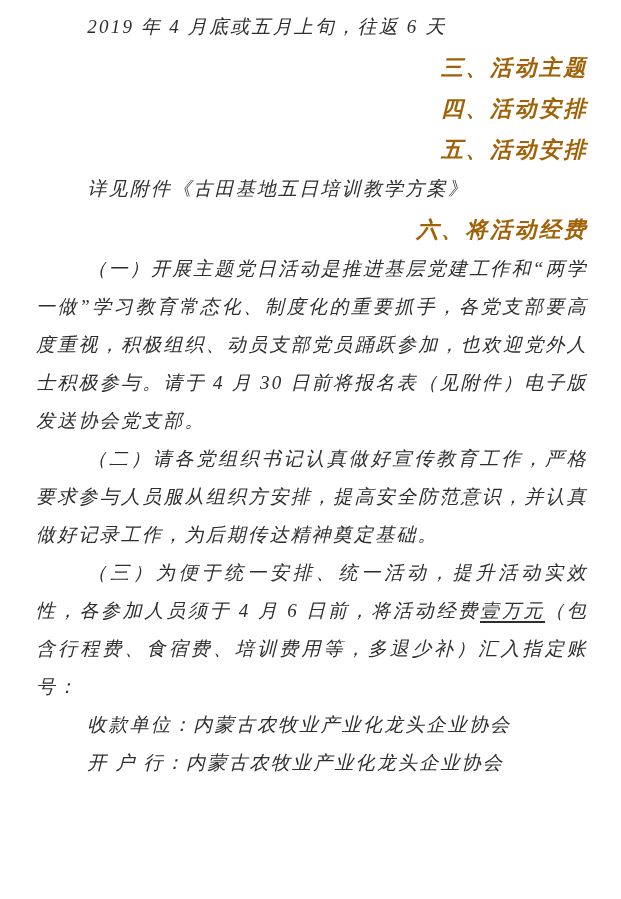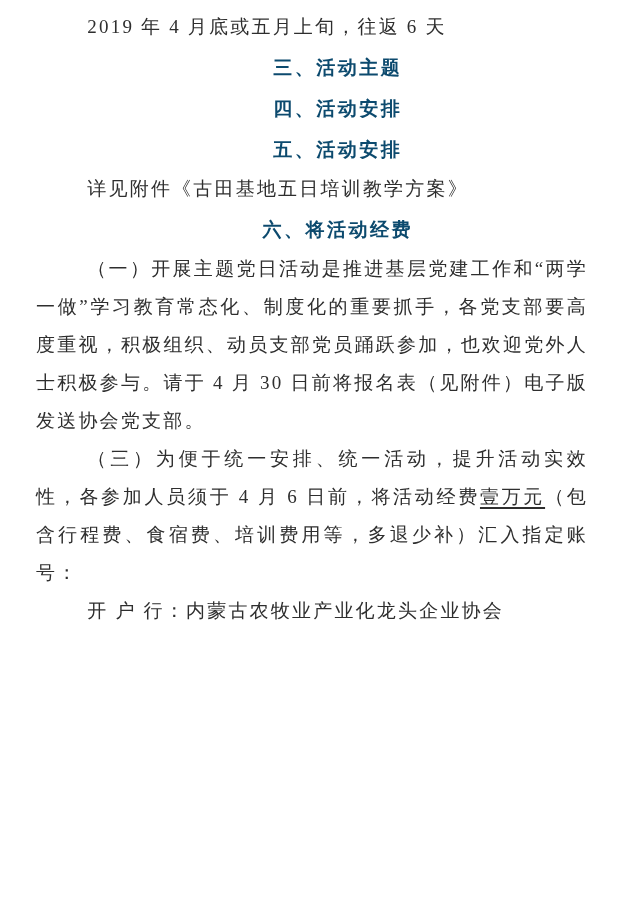--- a/index.html
+++ b/index.html
@@ -24,6 +24,7 @@
     text-align: justify;
     text-justify: inter-ideograph;
     text-indent: 2.7em;
+    font-style: italic;
   }
   .block.heading {
     font-family: "Liberation Sans", "DejaVu Sans", sans-serif;

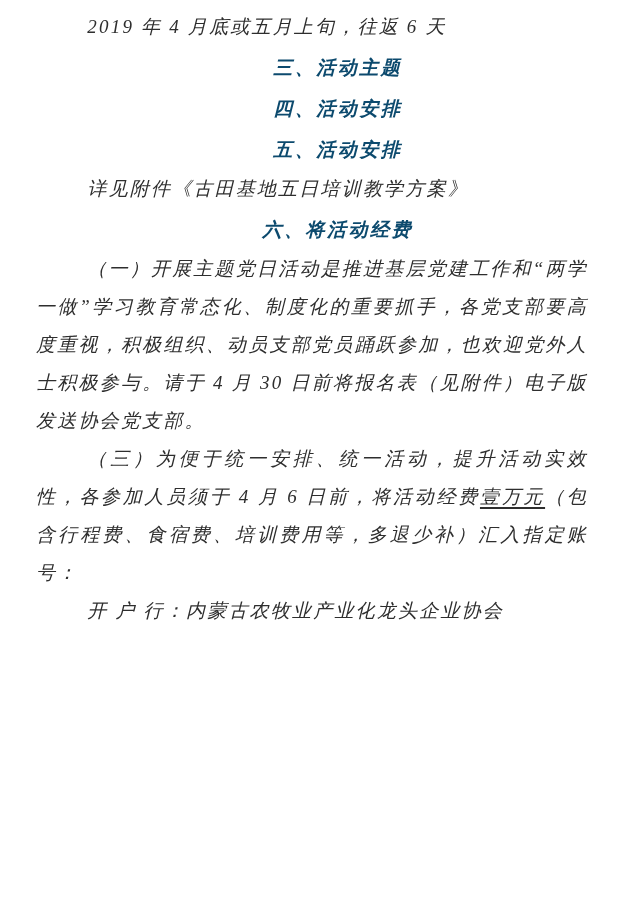--- a/index.html
+++ b/index.html
@@ -29,12 +29,12 @@
   .block.heading {
     font-family: "Liberation Sans", "DejaVu Sans", sans-serif;
     font-weight: bold;
-    color: #0c4a6e;
-    font-size: 19px;
+    color: #a16207;
+    font-size: 22px;
     letter-spacing: 2.5px;
     margin-top: 3px;
     margin-bottom: 1px;
-    text-align: center;
+    text-align: right;
   }
   .underline {
     text-decoration: underline;

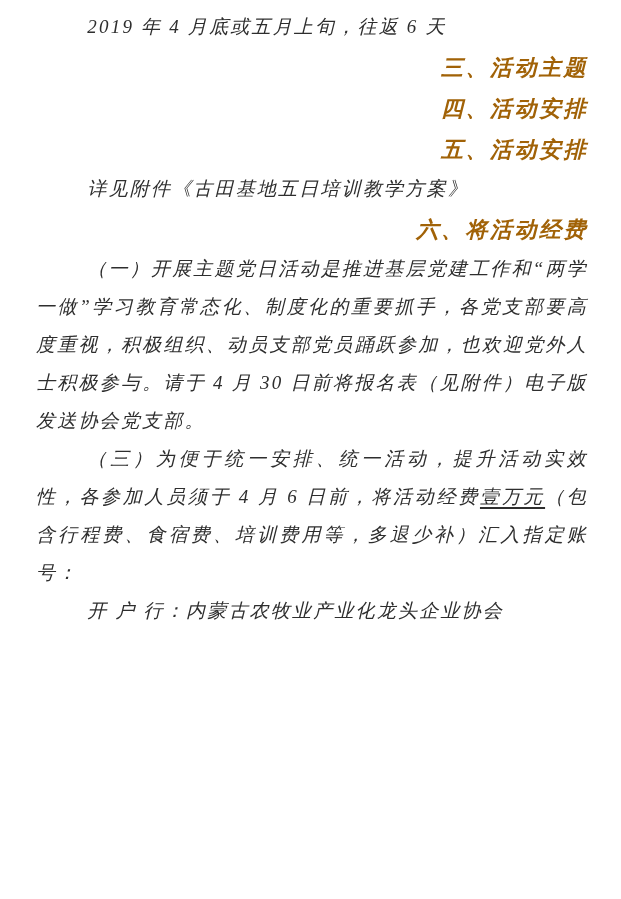--- a/index.html
+++ b/index.html
@@ -54,6 +54,7 @@
       <div class="block body"><span>详见附件《古田基地五日培训教学方案》</span></div>
       <div class="block heading"><span>六、将活动经费</span></div>
       <div class="block body"><span>（一）开展主题党日活动是推进基层党建工作和“两学一做”学习教育常态化、制度化的重要抓手，各党支部要高度重视，积极组织、动员支部党员踊跃参加，也欢迎党外人士积极参与。请于 4 月 30 日前将报名表（见附件）电子版发送协会党支部。</span></div>
+      <div class="block body"><span>（二）请各党组织书记认真做好宣传教育工作，严格要求参与人员服从组织方安排，提高安全防范意识，并认真做好记录工作，为后期传达精神奠定基础。</span></div>
       <div class="block body"><span>（三）为便于统一安排、统一活动，提升活动实效性，各参加人员须于 4 月 6 日前，将活动经费</span><span class="underline">壹万元</span><span>（包含行程费、食宿费、培训费用等，多退少补）汇入指定账号：</span></div>
       <div class="block body"><span>开 户 行：内蒙古农牧业产业化龙头企业协会</span></div>
     </div>

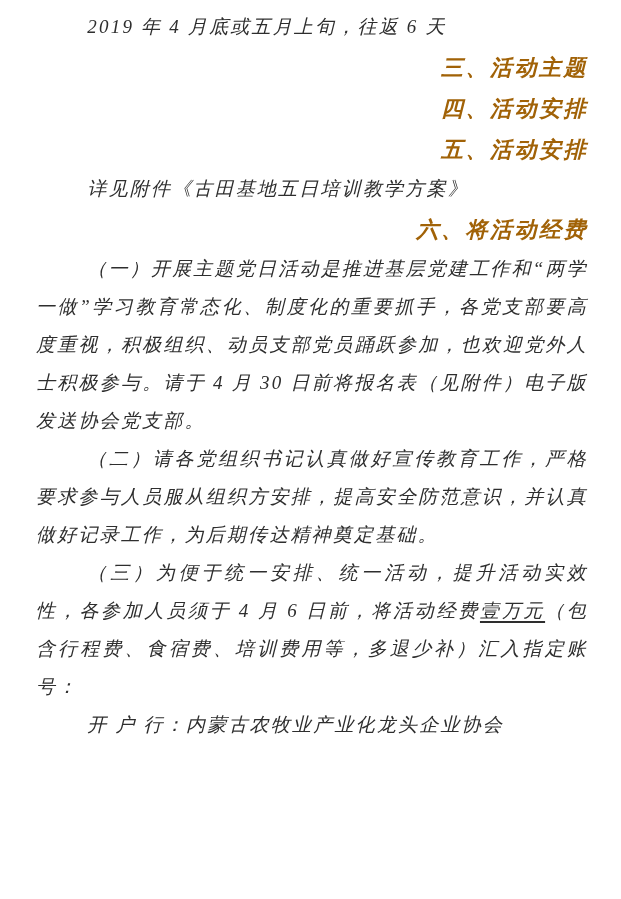--- a/index.html
+++ b/index.html
@@ -56,6 +56,7 @@
       <div class="block body"><span>（一）开展主题党日活动是推进基层党建工作和“两学一做”学习教育常态化、制度化的重要抓手，各党支部要高度重视，积极组织、动员支部党员踊跃参加，也欢迎党外人士积极参与。请于 4 月 30 日前将报名表（见附件）电子版发送协会党支部。</span></div>
       <div class="block body"><span>（二）请各党组织书记认真做好宣传教育工作，严格要求参与人员服从组织方安排，提高安全防范意识，并认真做好记录工作，为后期传达精神奠定基础。</span></div>
       <div class="block body"><span>（三）为便于统一安排、统一活动，提升活动实效性，各参加人员须于 4 月 6 日前，将活动经费</span><span class="underline">壹万元</span><span>（包含行程费、食宿费、培训费用等，多退少补）汇入指定账号：</span></div>
+      <div class="block body"><span>收款单位：内蒙古农牧业产业化龙头企业协会</span></div>
       <div class="block body"><span>开 户 行：内蒙古农牧业产业化龙头企业协会</span></div>
     </div>
 </div>

